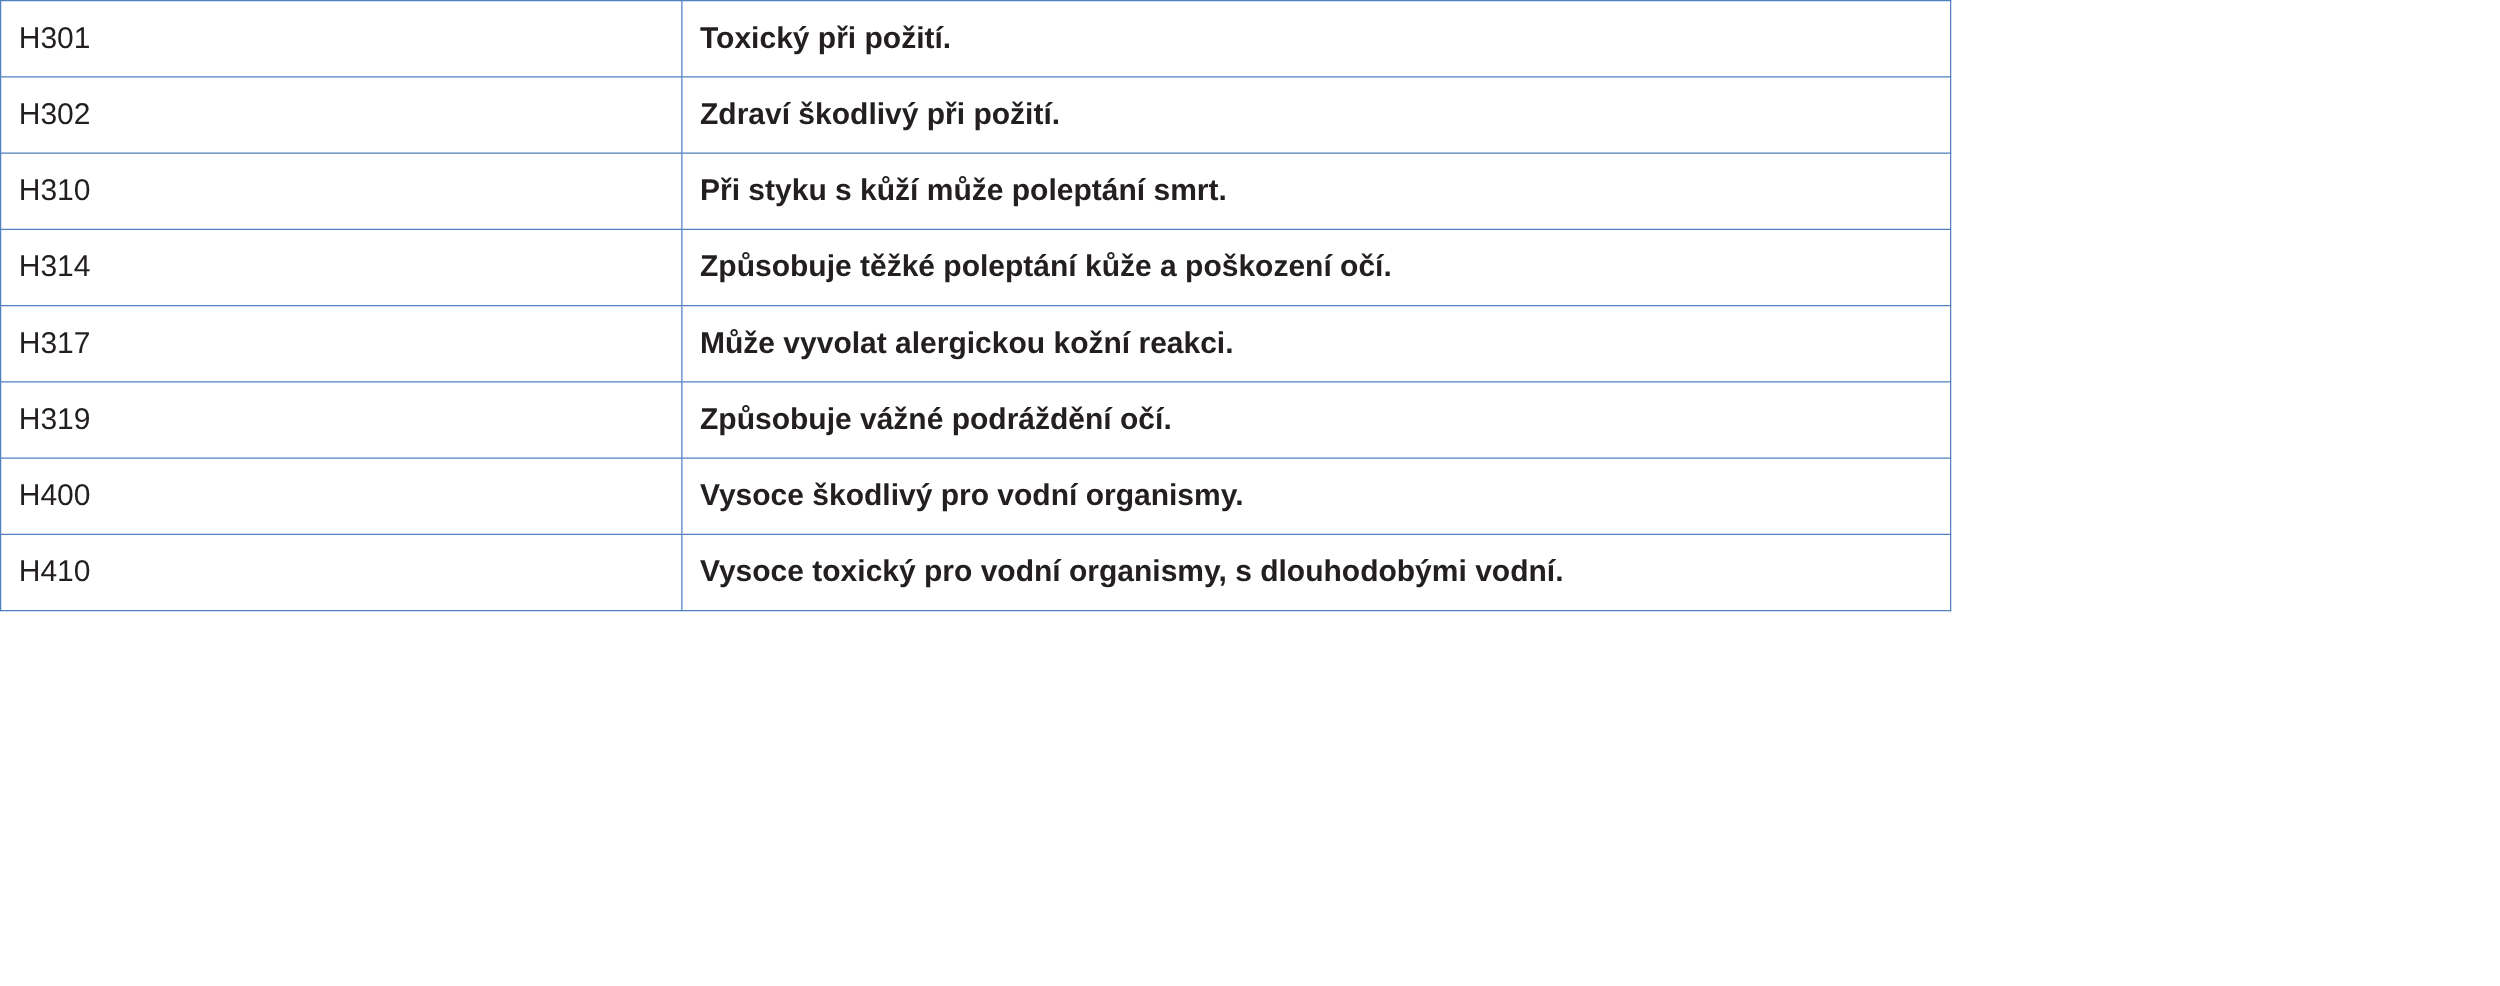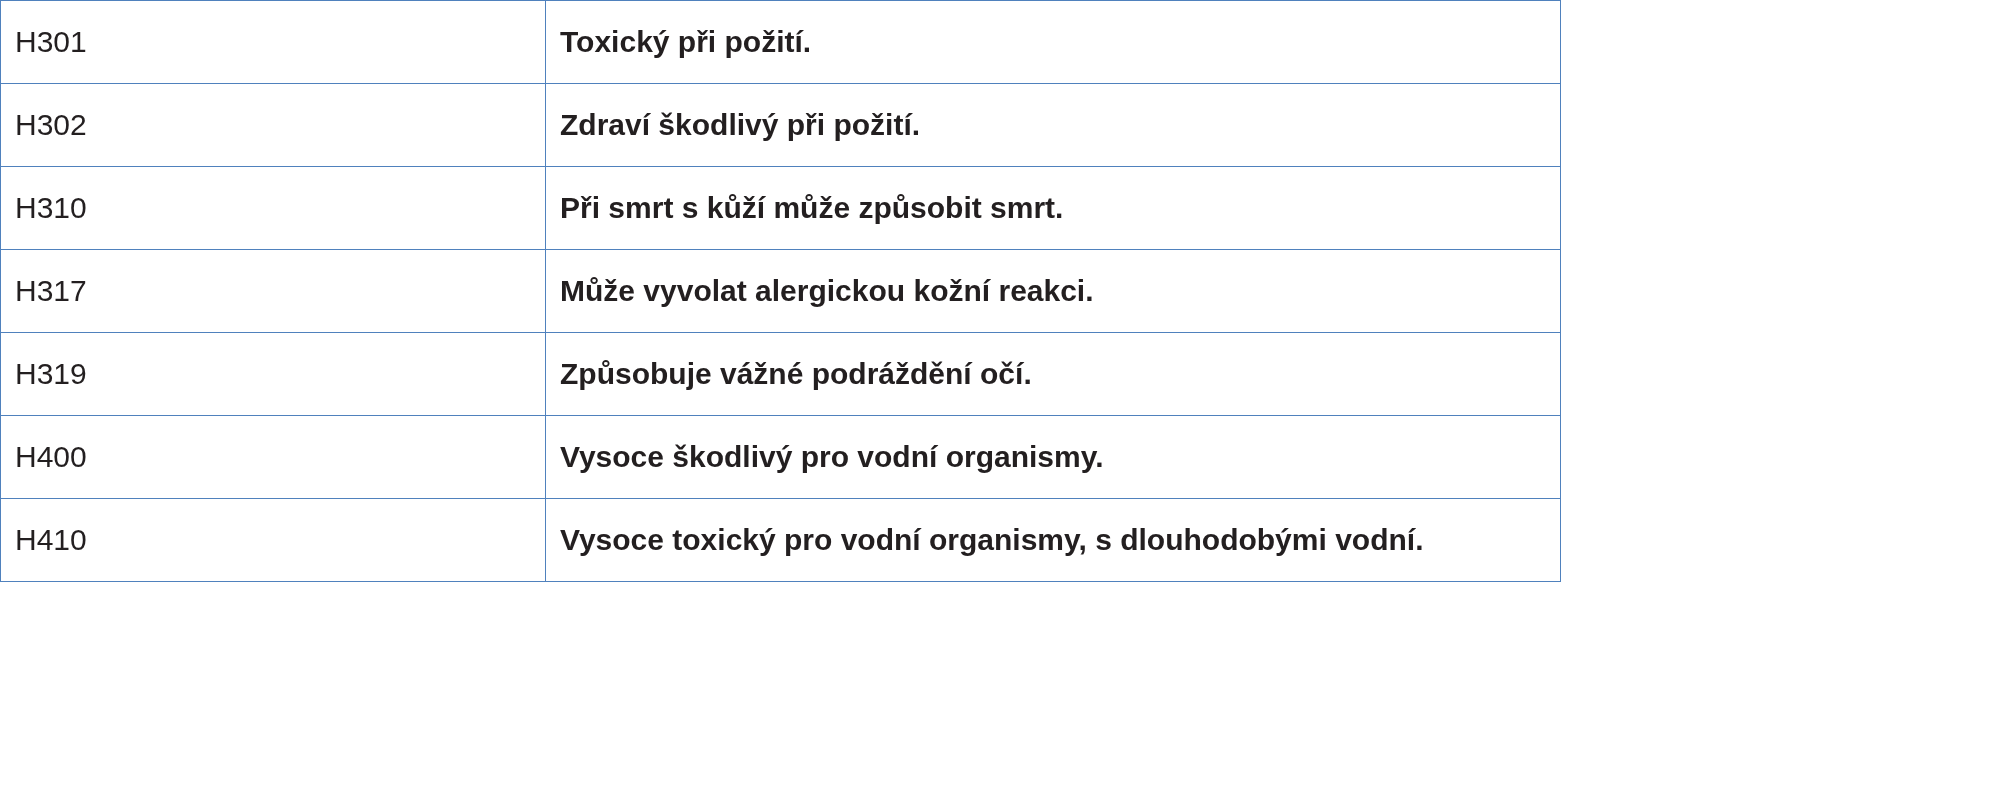--- a/index.html
+++ b/index.html
@@ -31,8 +31,8 @@
   table.hazard-table td {
     border: 1px solid #4f81bd;
     height: 48px;
-    padding: 17px 12px;
-    font-size: 30px;
+    padding: 6px 12px;
+    font-size: 24px;
     line-height: 1.2;
     color: #231f20;
     vertical-align: middle;

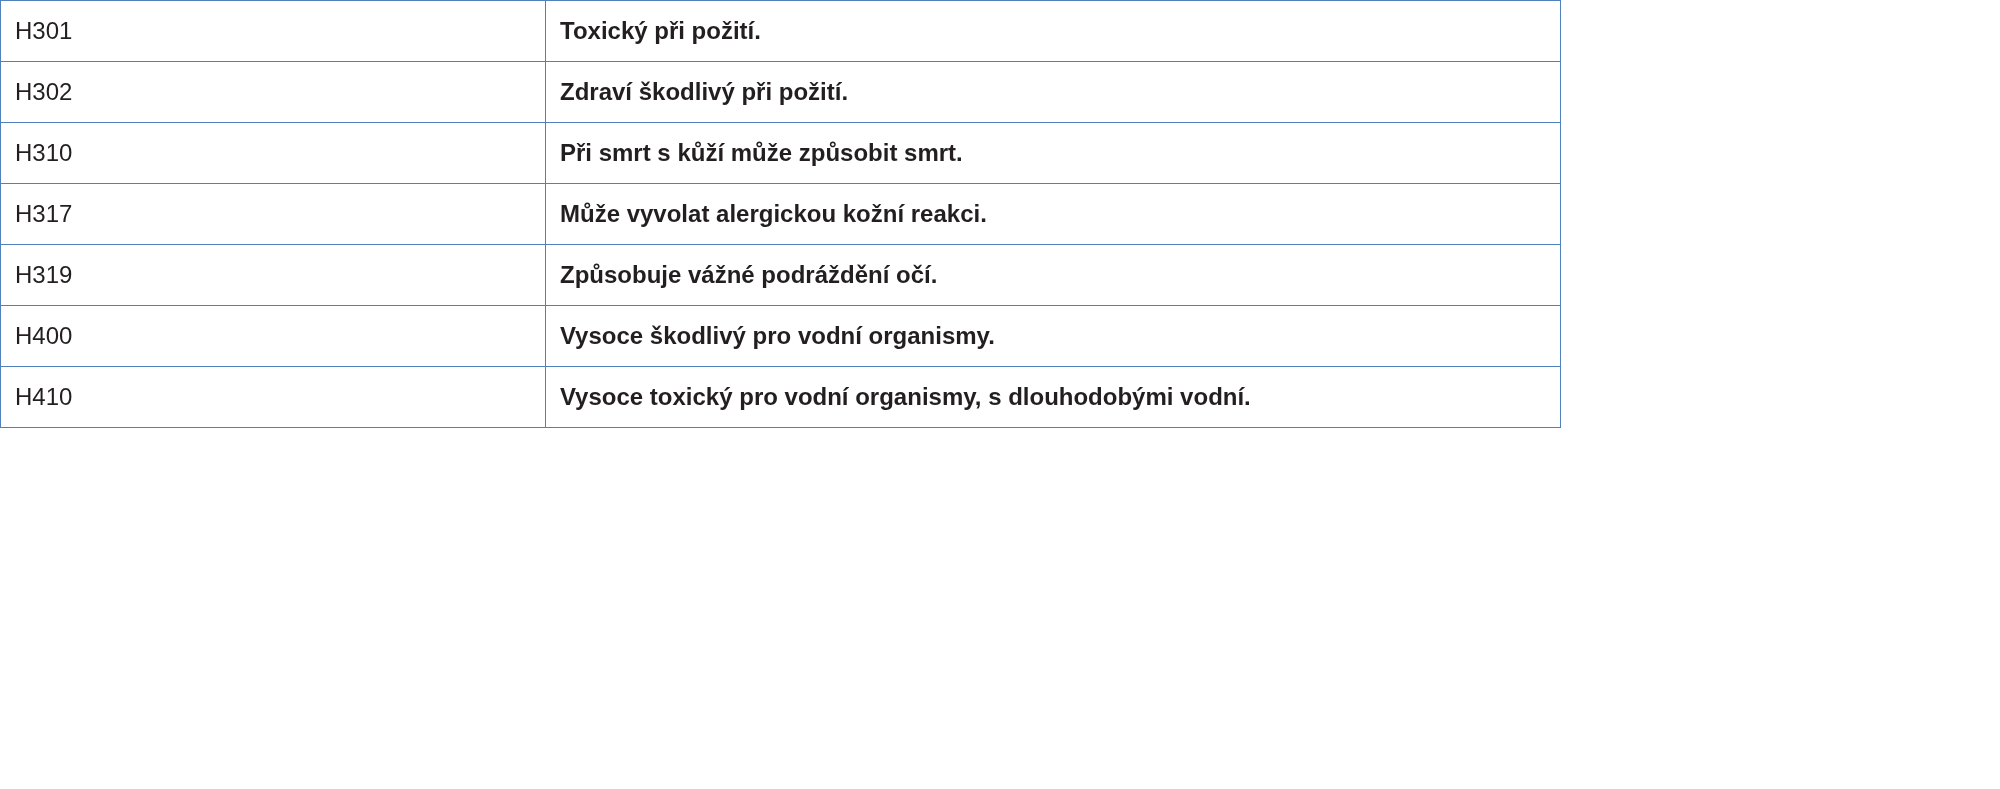--- a/index.html
+++ b/index.html
@@ -68,7 +68,7 @@
       </tr>
       <tr>
         <td class="code">H310</td>
-        <td class="text">Při smrt s kůží může způsobit smrt.</td>
+        <td class="text">Při styku s kůží může poleptání smrt.</td>
       </tr>
       <tr>
         <td class="code">H317</td>

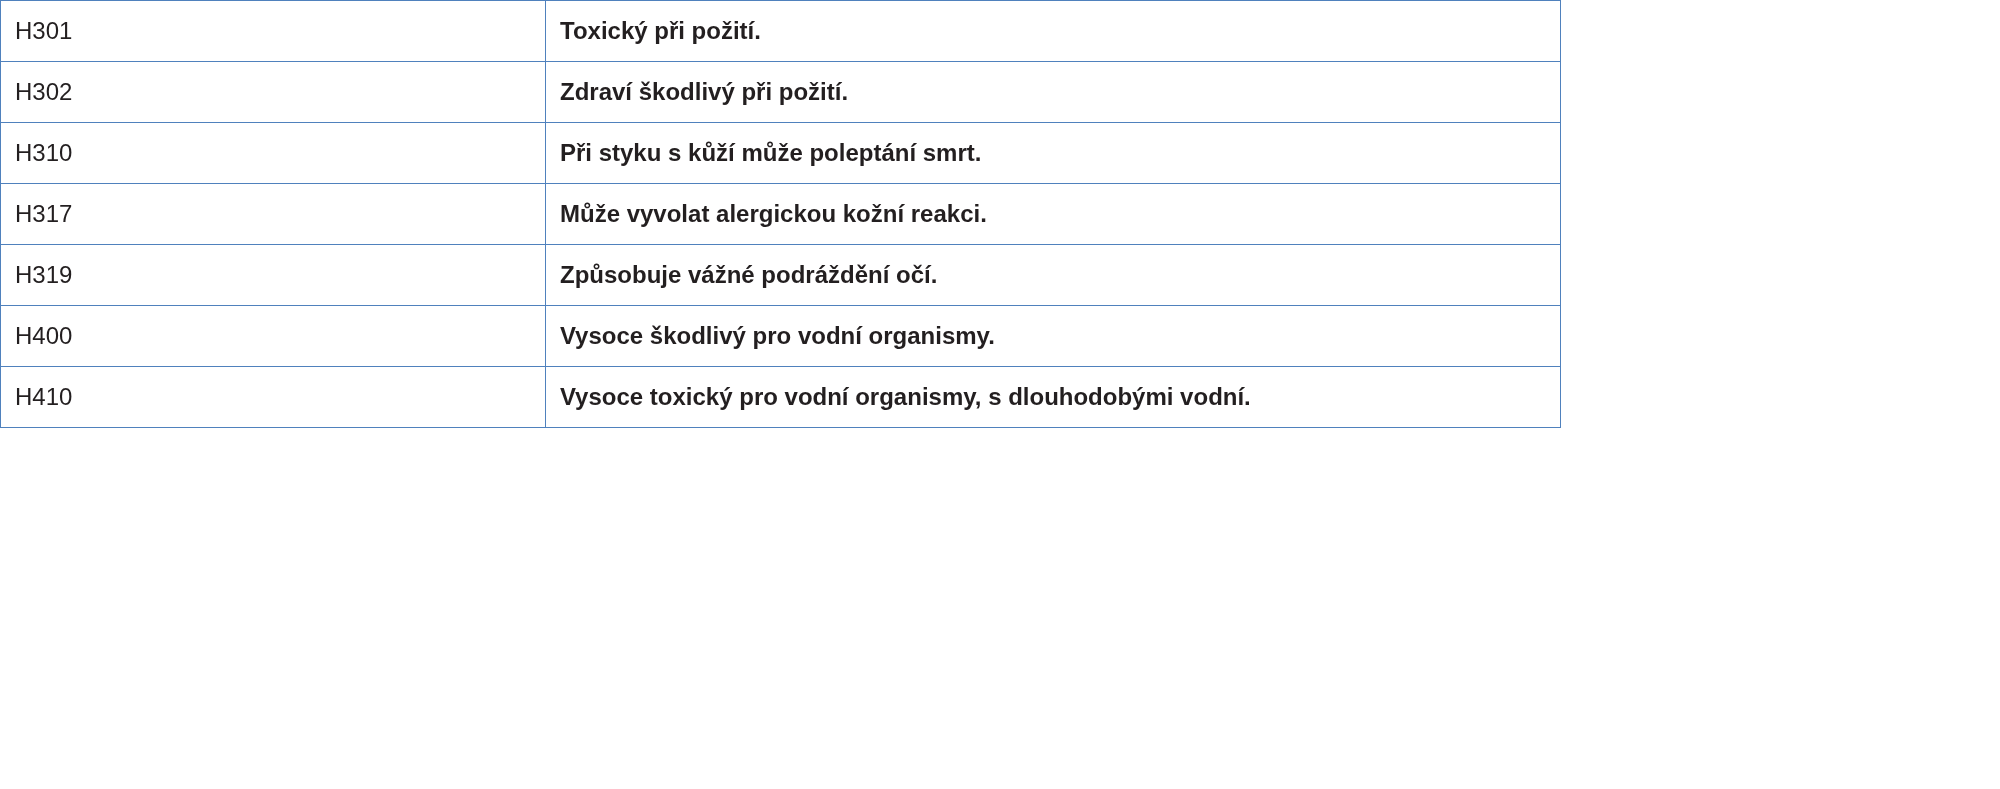--- a/index.html
+++ b/index.html
@@ -71,6 +71,10 @@
         <td class="text">Při styku s kůží může poleptání smrt.</td>
       </tr>
       <tr>
+        <td class="code">H314</td>
+        <td class="text">Způsobuje těžké poleptání kůže a poškození očí.</td>
+      </tr>
+      <tr>
         <td class="code">H317</td>
         <td class="text">Může vyvolat alergickou kožní reakci.</td>
       </tr>

